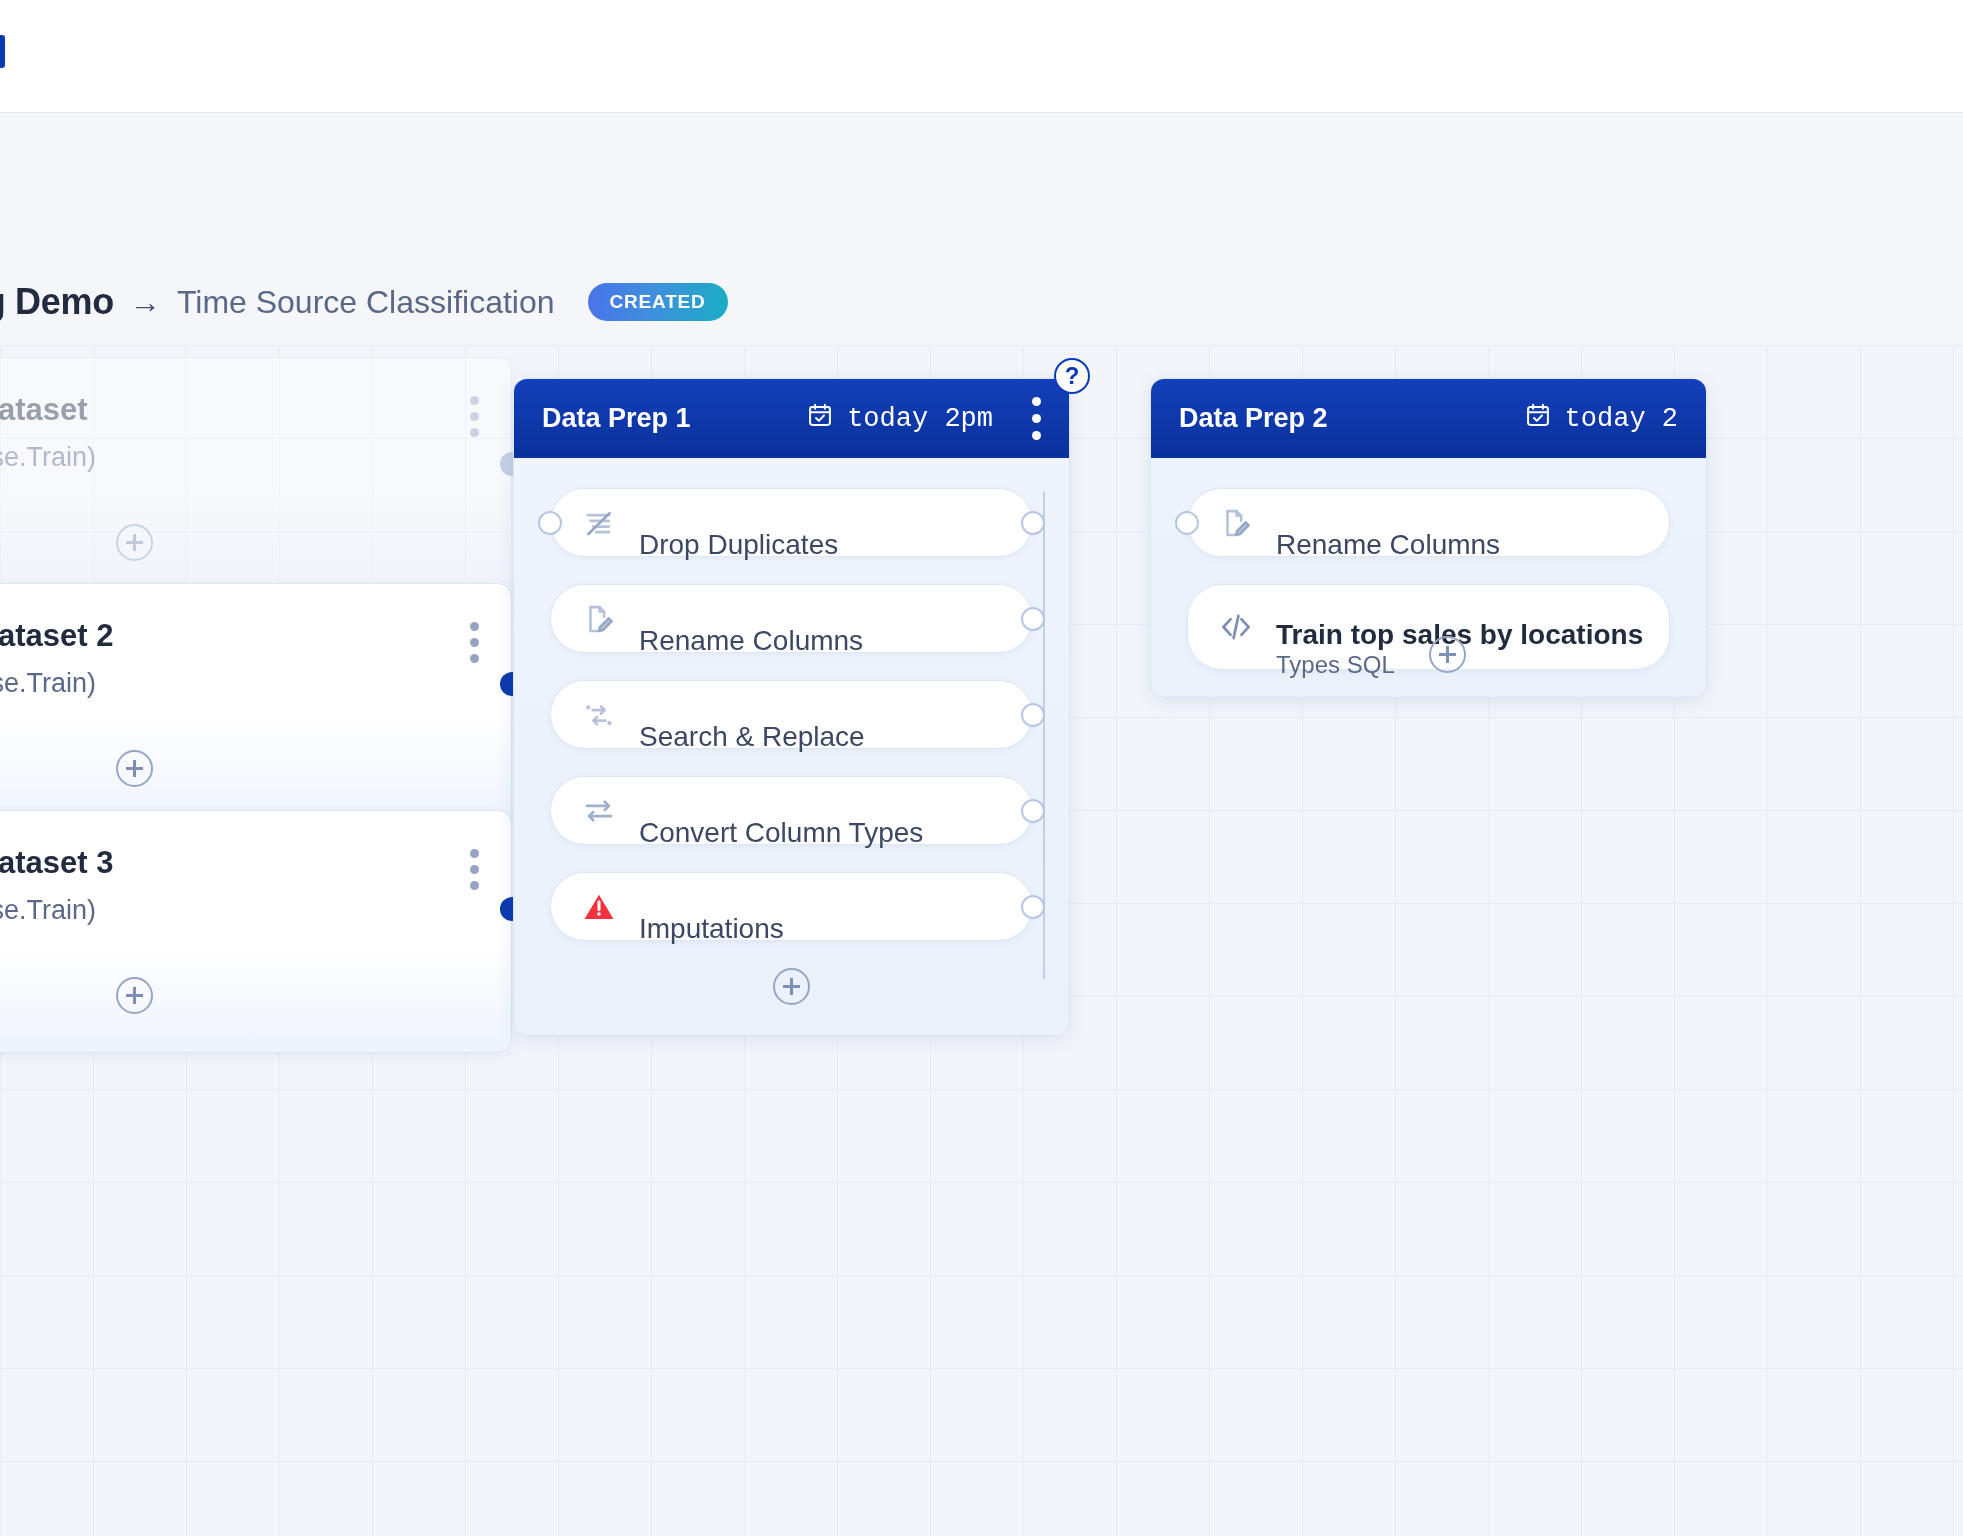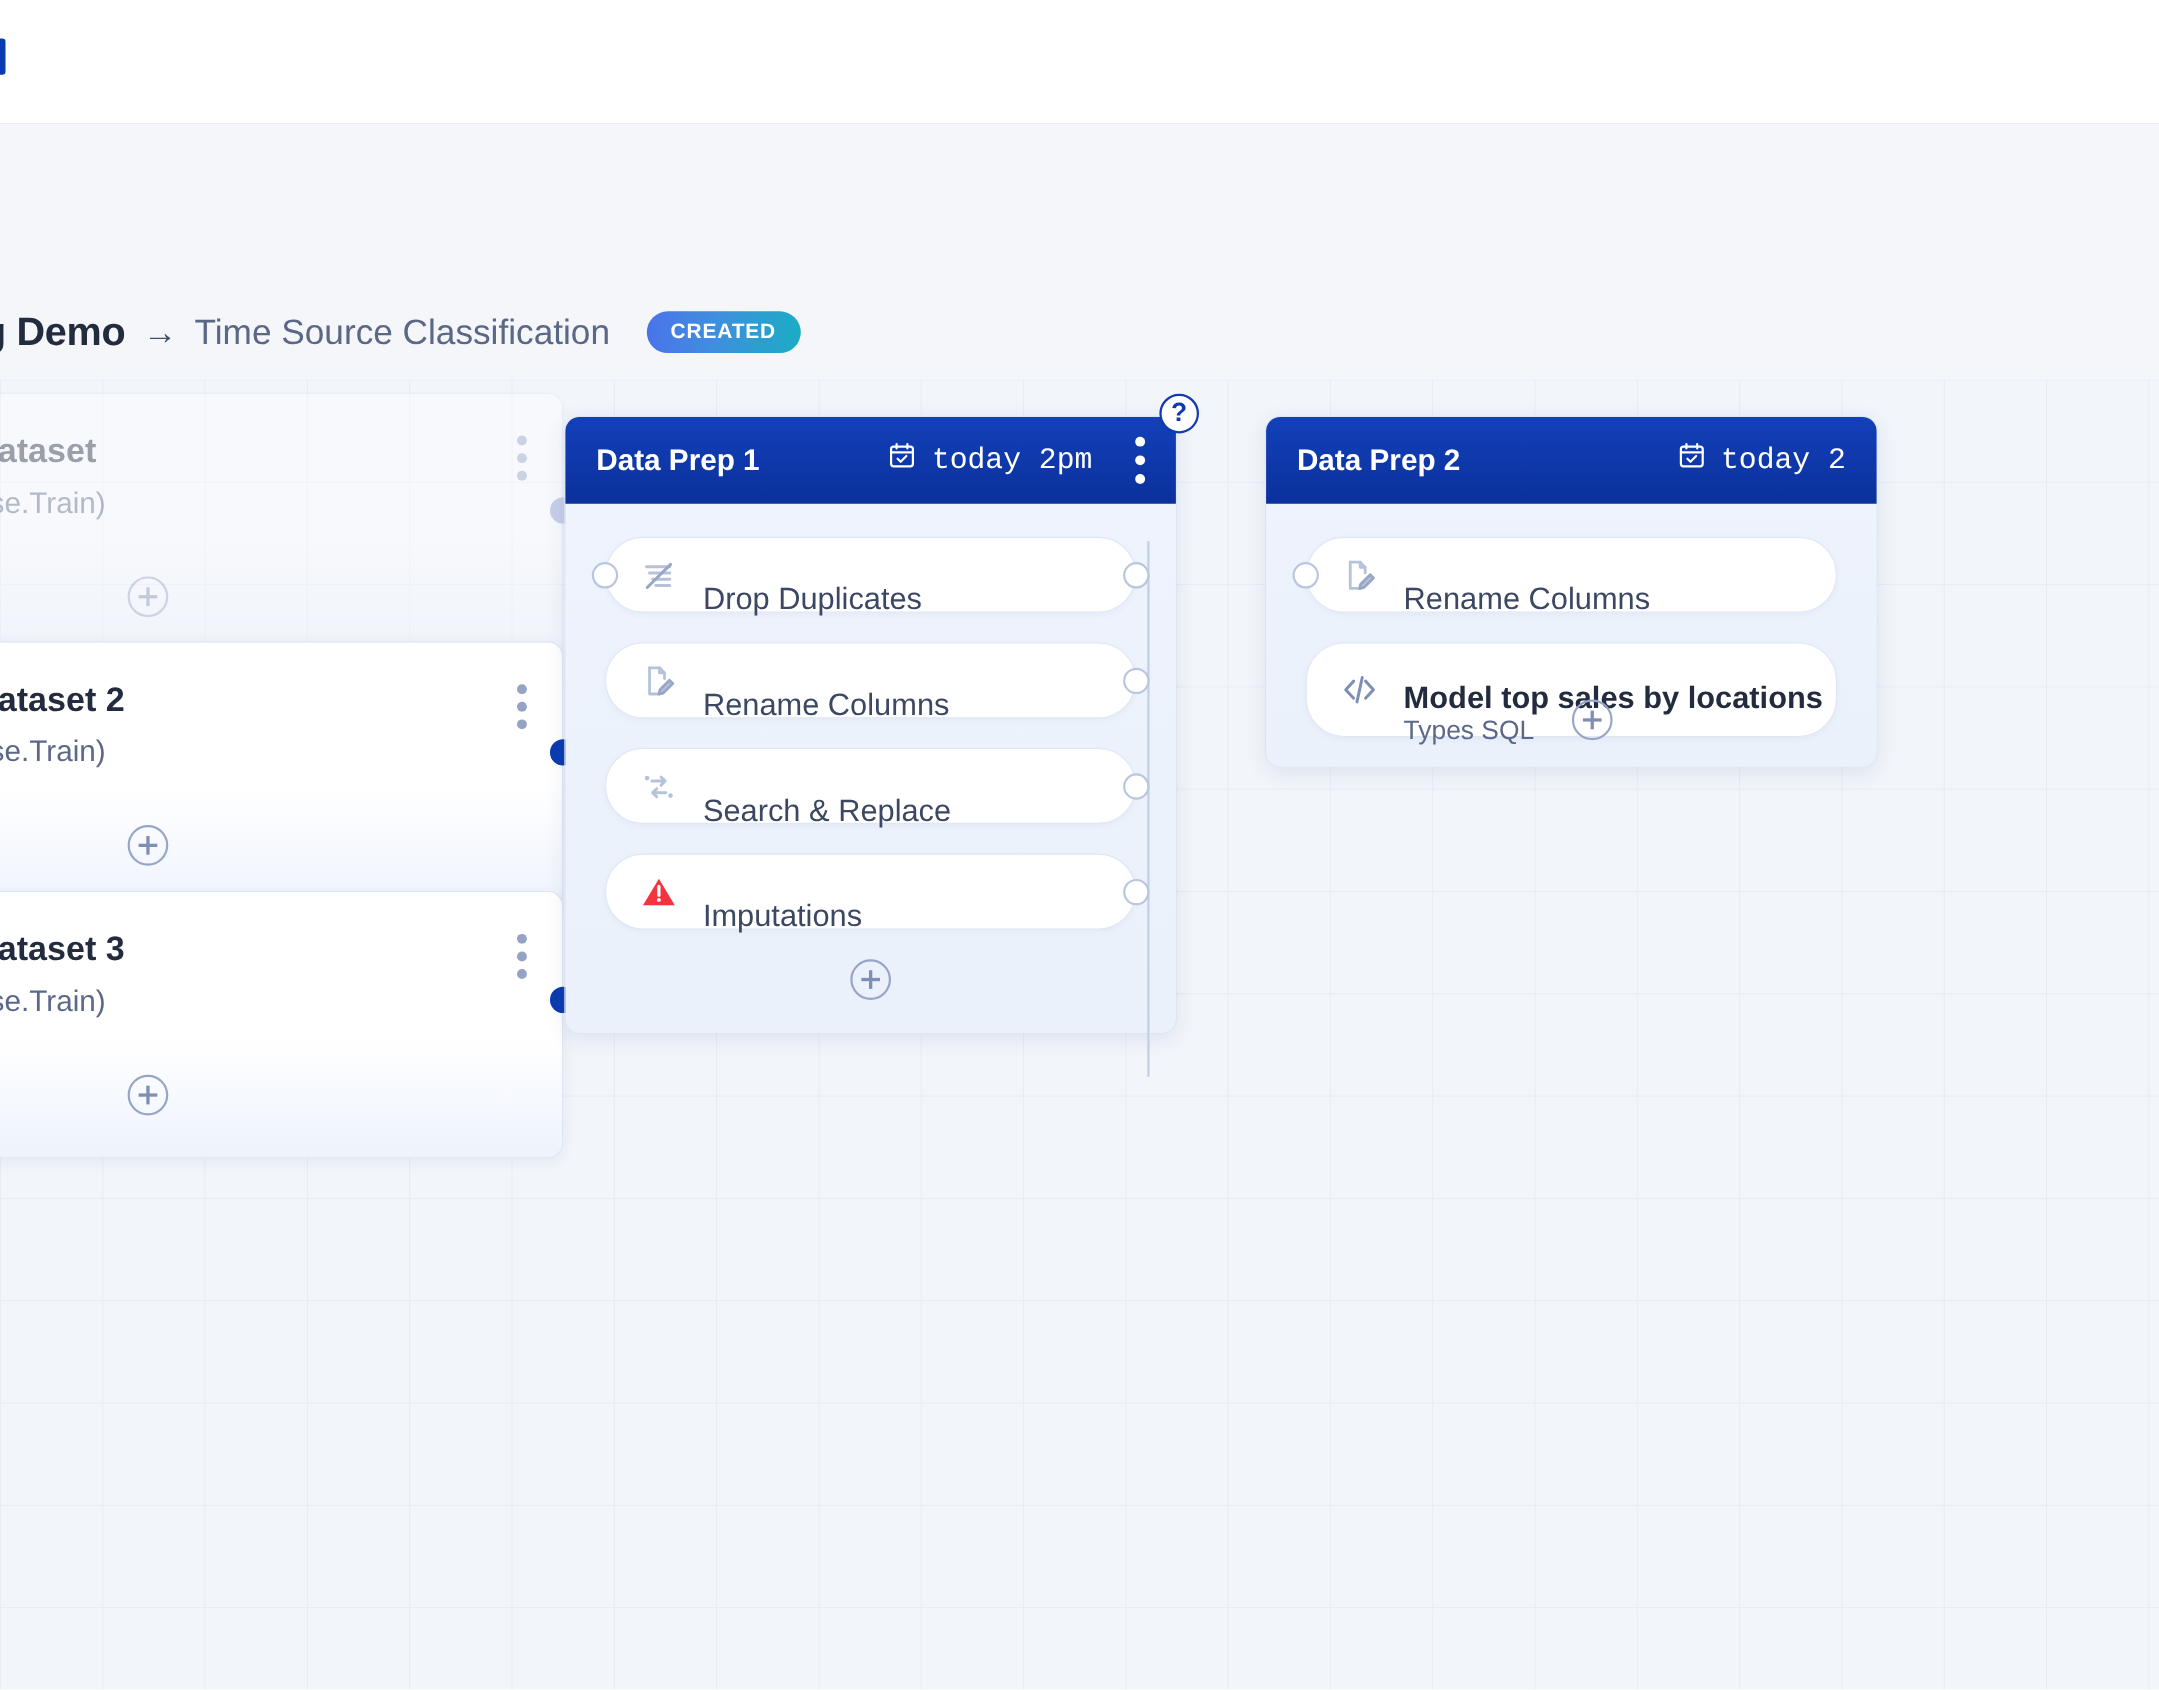--- a/index.html
+++ b/index.html
@@ -437,7 +437,7 @@
             </svg>
           </span>
           <span class="op-labels">
-            <span class="op-label two-line">Model top sales by locations</span>
+            <span class="op-label two-line">Train top sales by locations</span>
             <span class="op-sub">Types SQL</span>
           </span>
         </div>

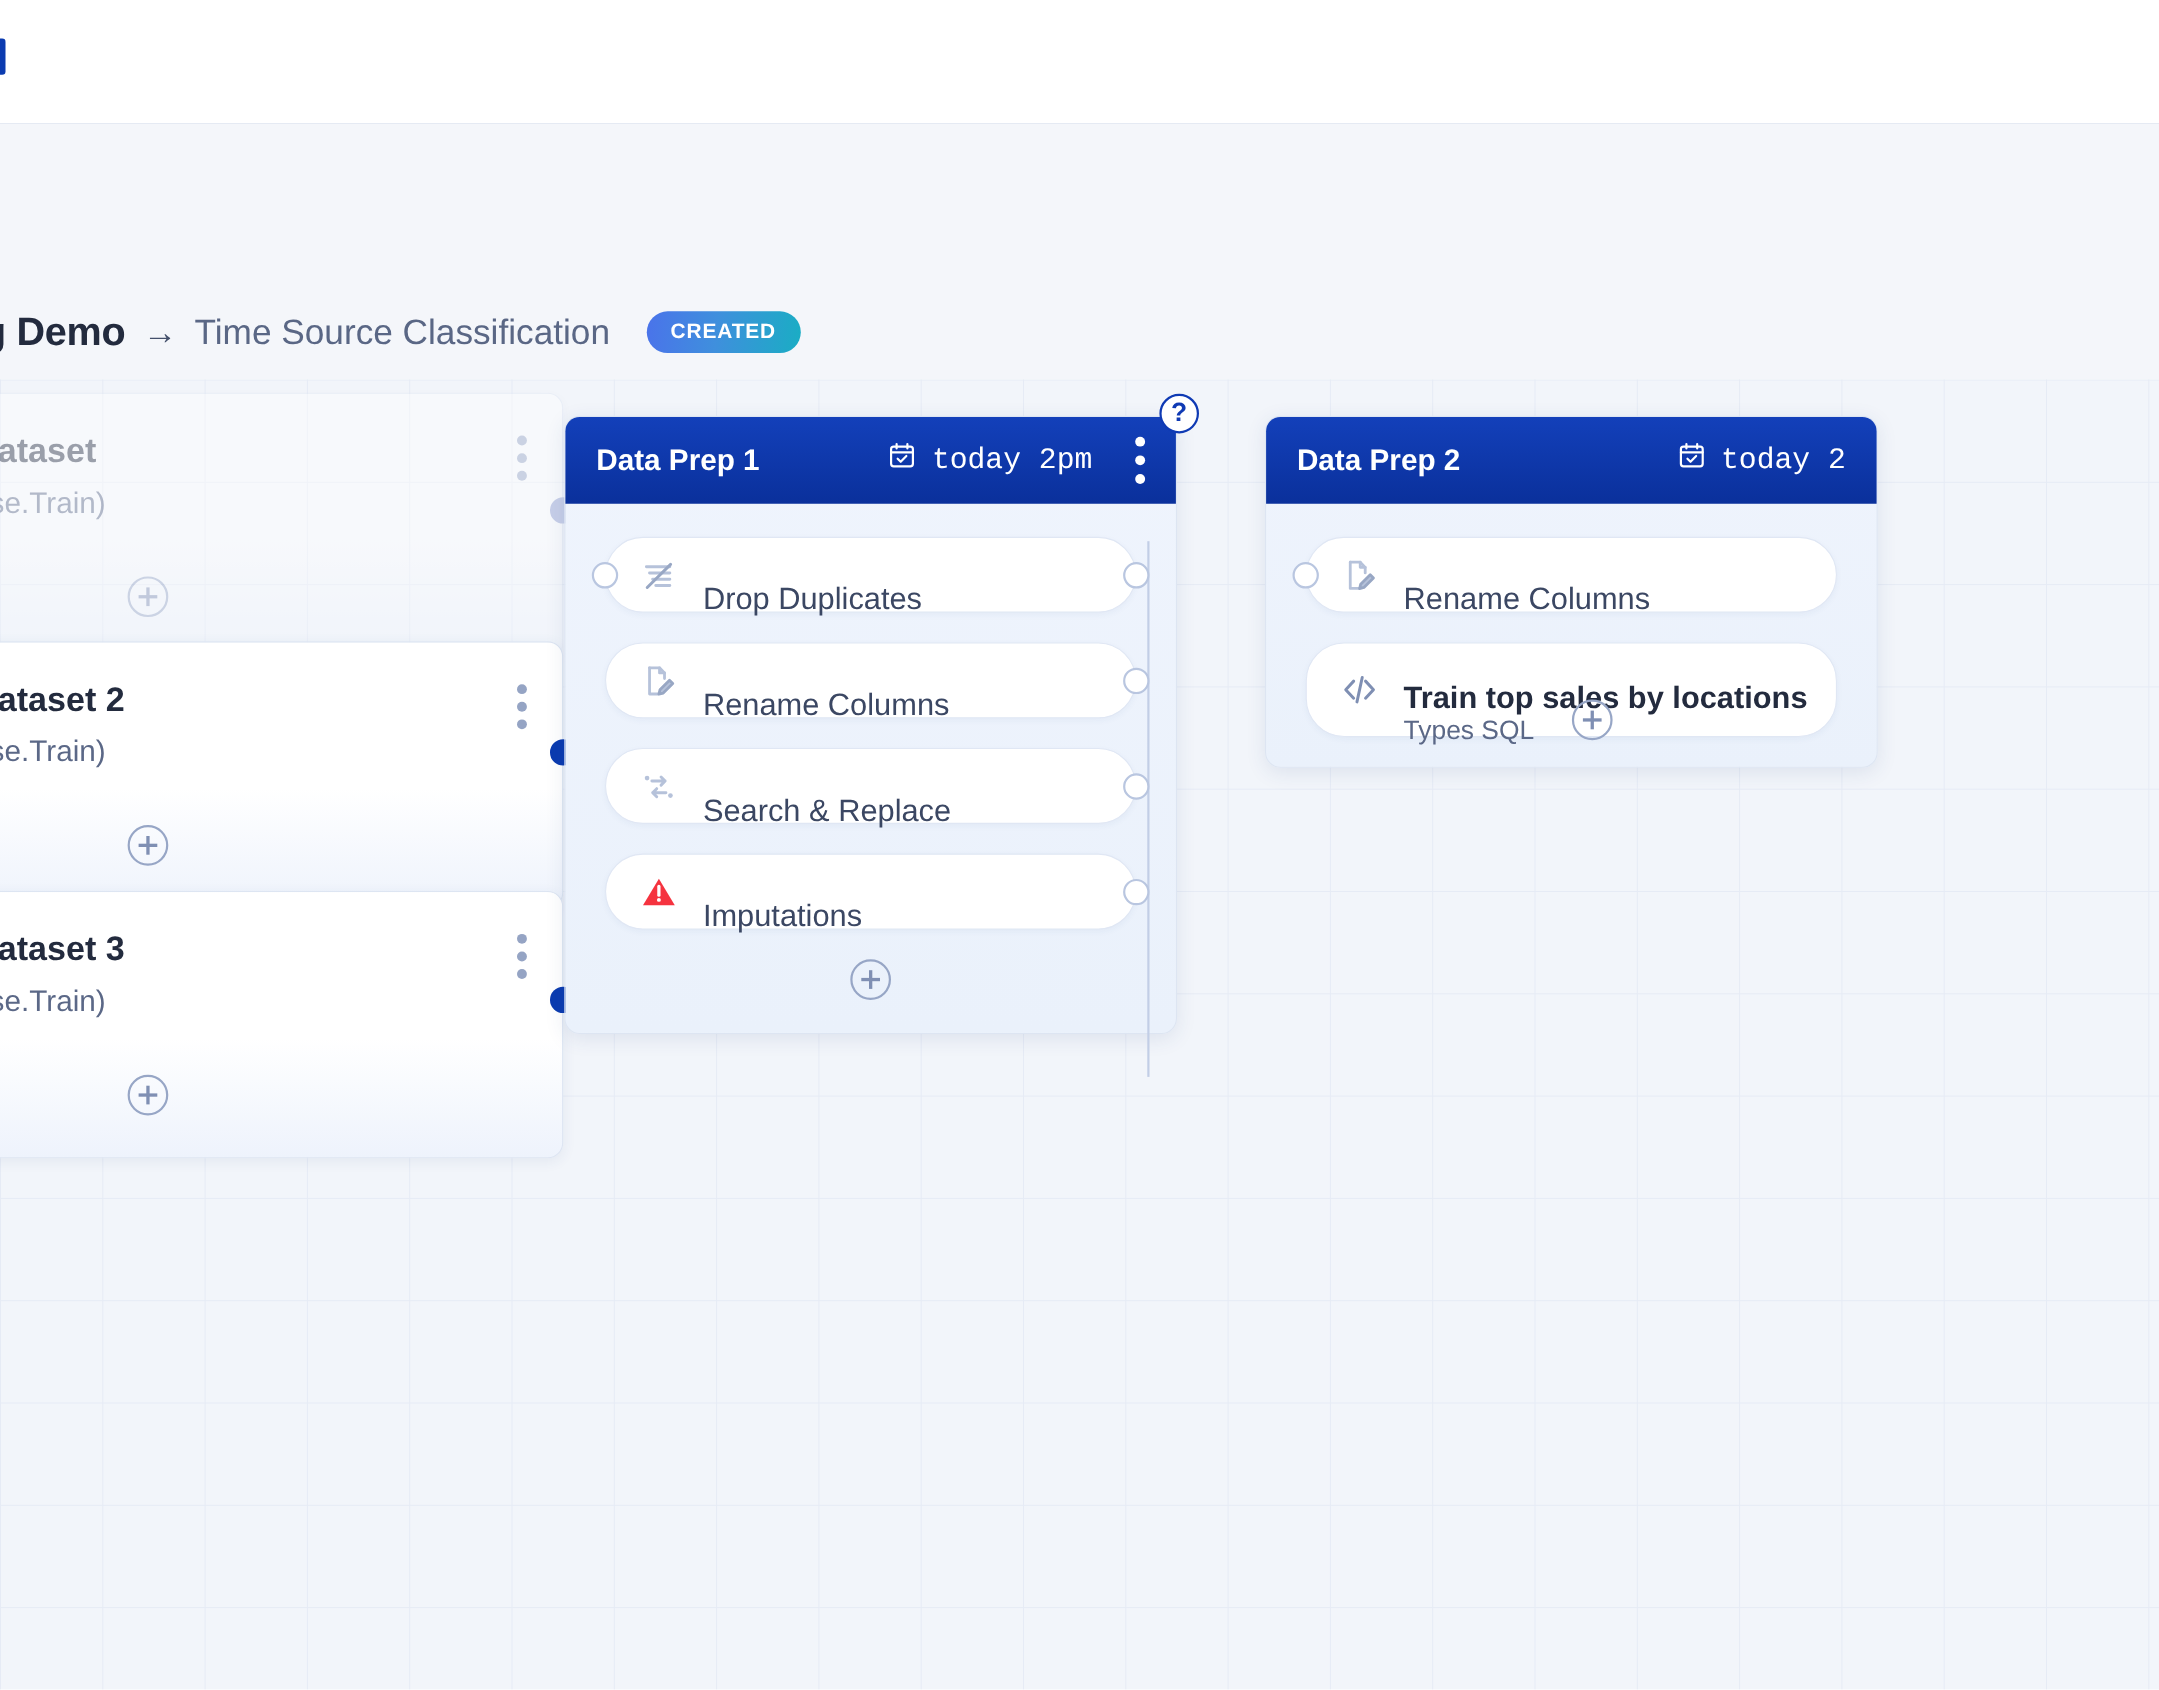--- a/index.html
+++ b/index.html
@@ -377,6 +377,18 @@
           <span class="port-right"></span>
         </div>
 
+        <div class="op-row">
+          <span class="op-icon">
+            <svg width="34" height="34" viewBox="0 0 24 24" fill="none" stroke="#9fb0cd" stroke-width="1.9" stroke-linecap="round" stroke-linejoin="round">
+              <path d="M3.5 8.4h15.5M16 5.4l3 3-3 3"></path>
+              <path d="M20.5 15.6H5M8 12.6l-3 3 3 3"></path>
+            </svg>
+          </span>
+          <span class="op-labels">
+              <span class="op-label">Convert Column Types</span>
+            </span>
+          <span class="port-right"></span>
+        </div>
 
         <div class="op-row">
           <span class="op-icon">

